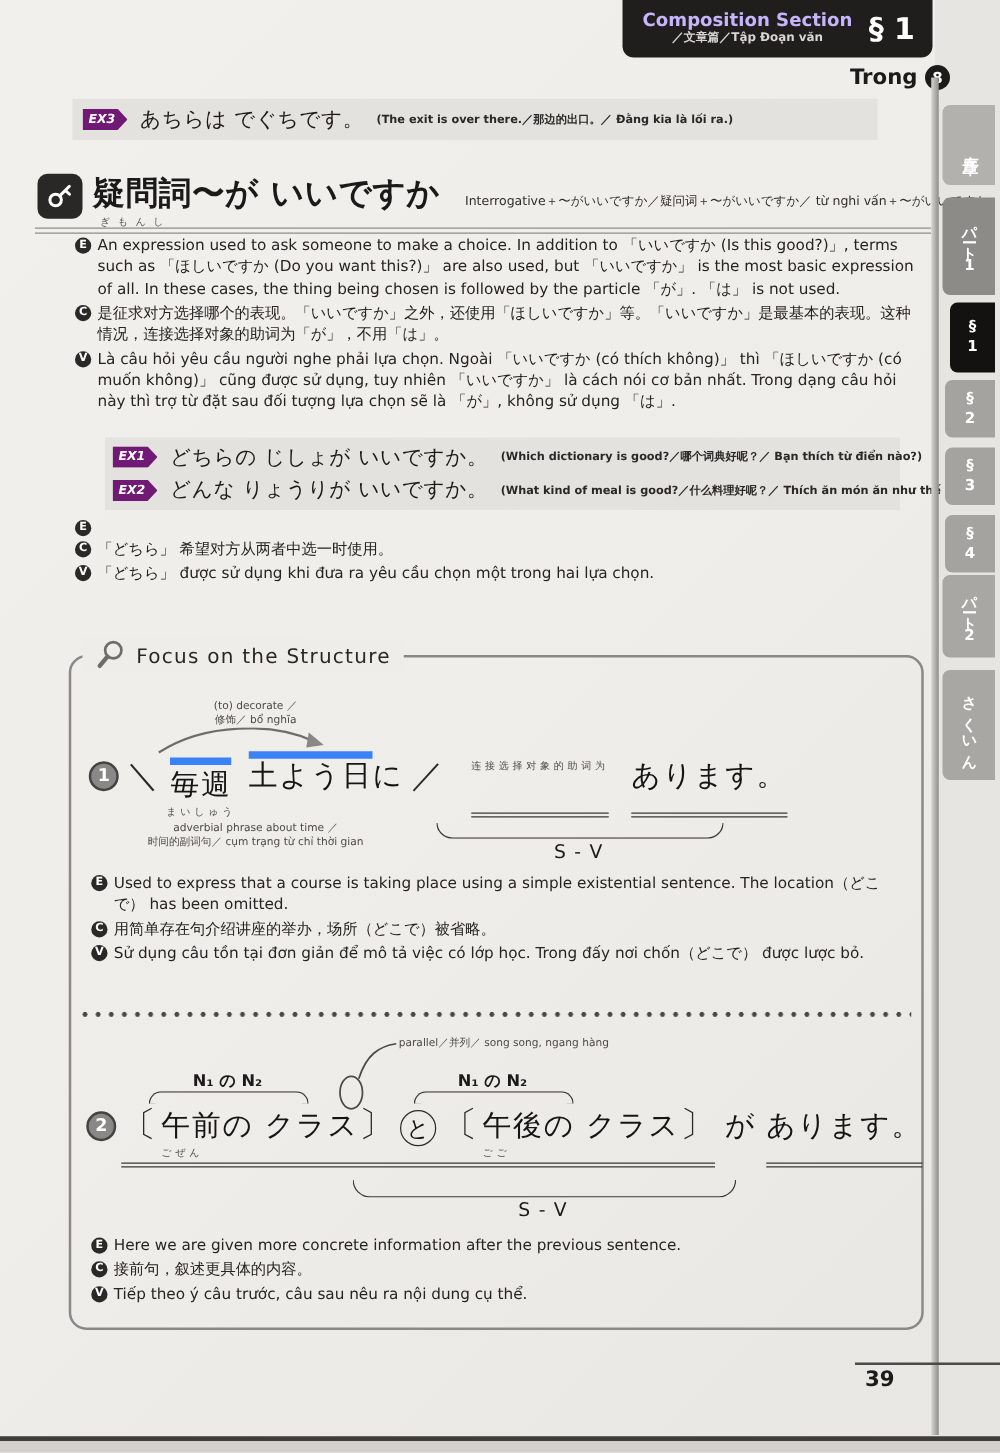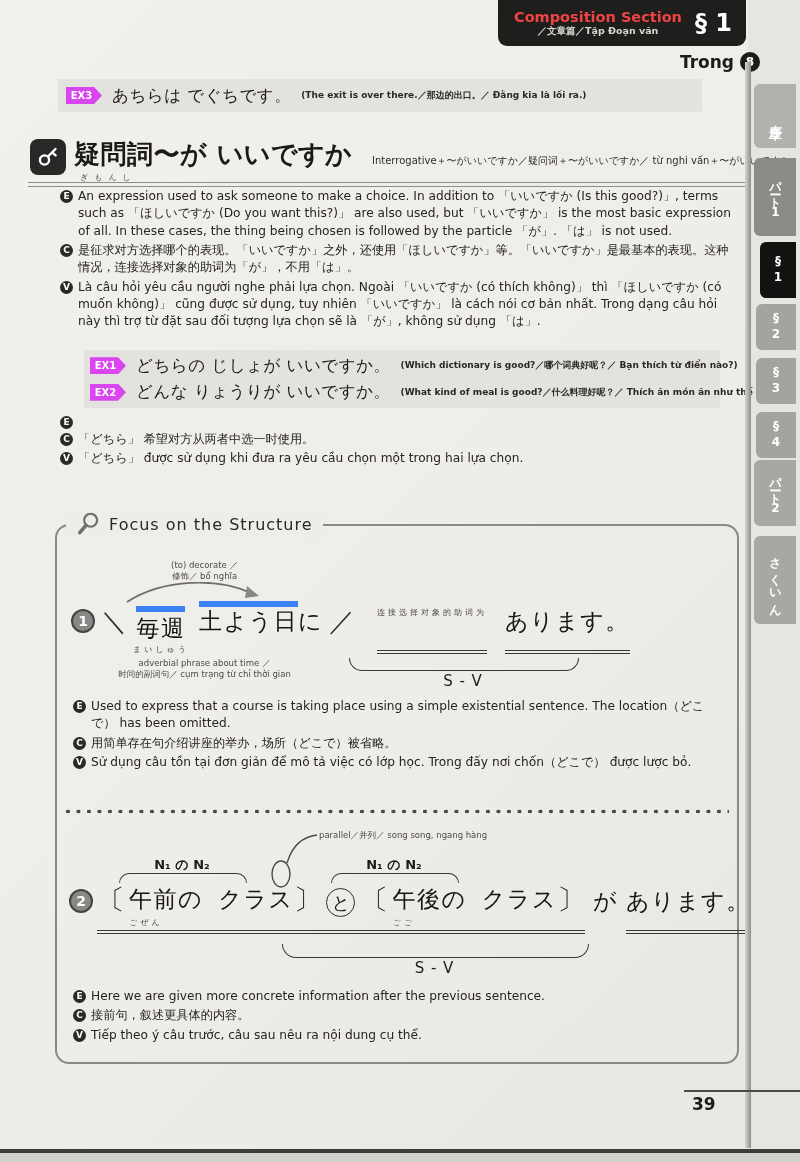--- a/index.html
+++ b/index.html
@@ -16,7 +16,7 @@
   
   .header-block{left:498px;top:0;width:248px;height:46px;background:#201e1c;border-radius:0 0 9px 9px;display:flex;align-items:center;justify-content:space-between;padding:0 14px 0 16px;box-sizing:border-box;}
   .header-titles{display:flex;flex-direction:column;align-items:center;line-height:1.15;}
-  .header-title{color:#ef4444;font-size:14.5px;font-weight:bold;white-space:nowrap;}
+  .header-title{color:#c4b5fd;font-size:14.5px;font-weight:bold;white-space:nowrap;}
   .header-subtitle{color:#d8d6d3;font-size:9.5px;font-weight:bold;white-space:nowrap;}
   .header-section{color:#ffffff;font-size:24px;font-weight:bold;}
   .lesson-row{left:598px;top:50px;width:162px;height:24px;display:flex;align-items:center;justify-content:flex-end;gap:6px;}

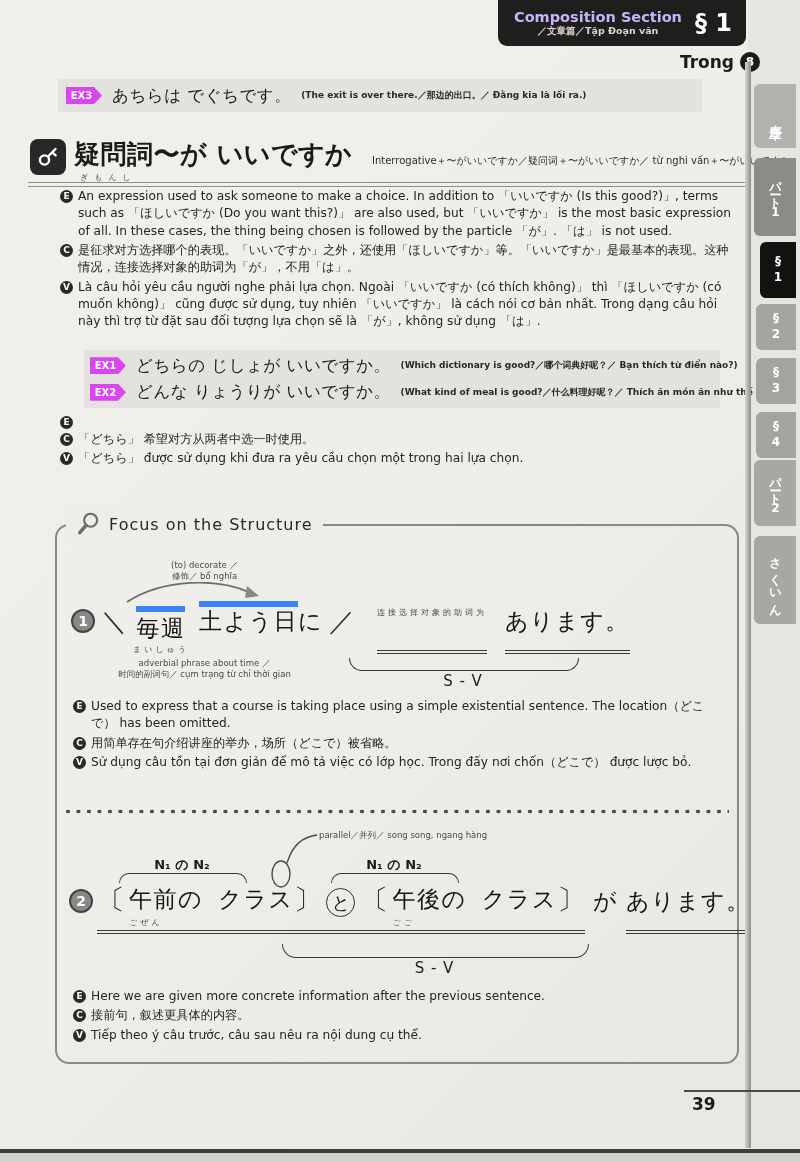--- a/index.html
+++ b/index.html
@@ -26,7 +26,7 @@
   
   .ex-strip{background:#e4e2de;display:flex;align-items:center;gap:10px;padding-left:8px;box-sizing:border-box;}
   .ex3-strip{left:58px;top:79px;width:644px;height:33px;}
-  .ex-badge{flex:none;width:36px;height:17px;background:#d946ef;color:#fff;font-size:10px;font-weight:bold;display:flex;align-items:center;justify-content:center;padding-right:5px;box-sizing:border-box;clip-path:polygon(0 0,78% 0,100% 50%,78% 100%,0 100%);}
+  .ex-badge{flex:none;width:36px;height:17px;background:#701a75;color:#fff;font-size:10px;font-weight:bold;font-style:italic;display:flex;align-items:center;justify-content:center;padding-right:5px;box-sizing:border-box;clip-path:polygon(0 0,78% 0,100% 50%,78% 100%,0 100%);}
   .ex-jp{font-size:16.5px;color:#1c1a18;white-space:nowrap;letter-spacing:0.5px;}
   .ex-gloss{font-size:9px;font-weight:bold;color:#2a2826;white-space:nowrap;}
   .ex12-block{left:84px;top:350px;width:636px;height:58px;background:#e4e2de;display:flex;flex-direction:column;justify-content:space-evenly;padding-left:6px;box-sizing:border-box;}

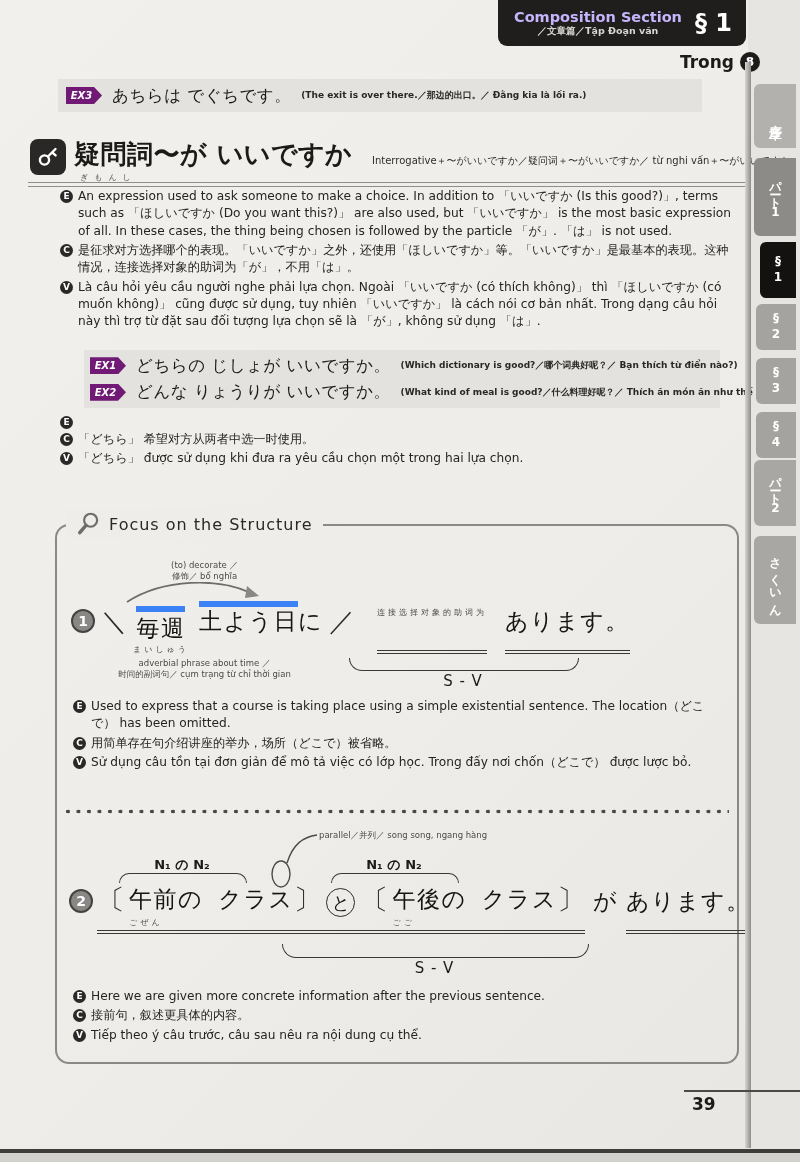--- a/index.html
+++ b/index.html
@@ -57,7 +57,7 @@
   .furi{font-size:8px;color:#4c4a48;letter-spacing:3px;white-space:nowrap;margin-top:1px;}
   .overline{border-top:6px solid #3b82f6;padding-top:1px;}
   .col{display:inline-flex;flex-direction:column;align-items:center;}
-  .col-left{align-items:flex-start;padding-left:4px;font-family:Liberation Mono, monospace;}
+  .col-left{align-items:flex-start;padding-left:4px;}
   .dblu{height:44px;border-bottom:4px double #3a3836;box-sizing:content-box;}
   .cnum{flex:none;width:24px;height:24px;margin-top:3px;border-radius:50%;background:#8a8886;border:2px solid #454341;color:#fff;font-size:14px;font-weight:bold;display:flex;align-items:center;justify-content:center;box-sizing:border-box;}
   .slash{font-size:26px;line-height:30px;color:#2a2826;}

